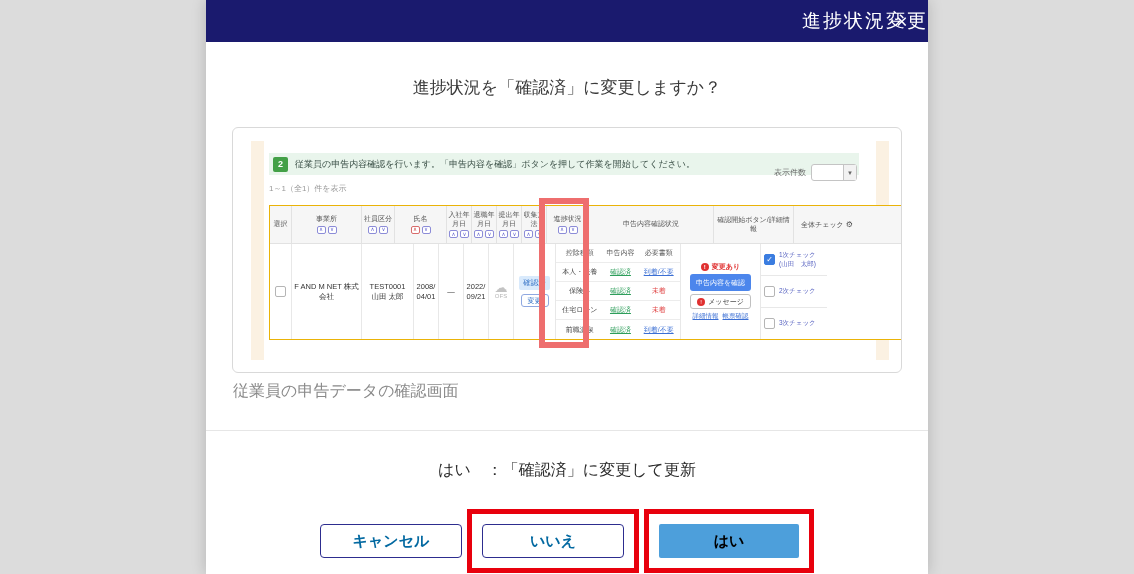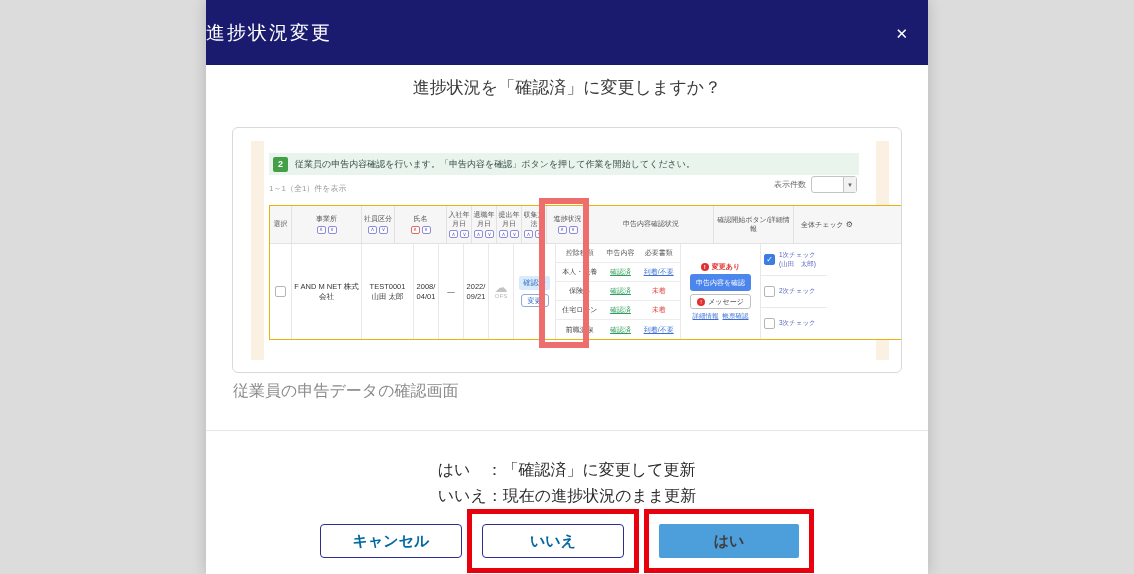--- a/index.html
+++ b/index.html
@@ -10,8 +10,8 @@
            box-shadow:0 0 14px rgba(0,0,0,.18); }
 
   
-  .modal-header { position:absolute; top:0; left:0; width:100%; height:65px; background:#1a1a6e;
-                  display:flex; align-items:center; justify-content:flex-start; }
+  .modal-header { position:absolute; top:0; left:0; width:100%; height:42px; background:#1a1a6e;
+                  display:flex; align-items:center; justify-content:flex-end; }
   .modal-title { color:#fff; font-size:19px; font-weight:500; letter-spacing:2px; }
   .close-x { position:absolute; right:20px; top:50%; transform:translateY(-50%); color:#fff;
              font-size:15px; cursor:pointer; line-height:1; }

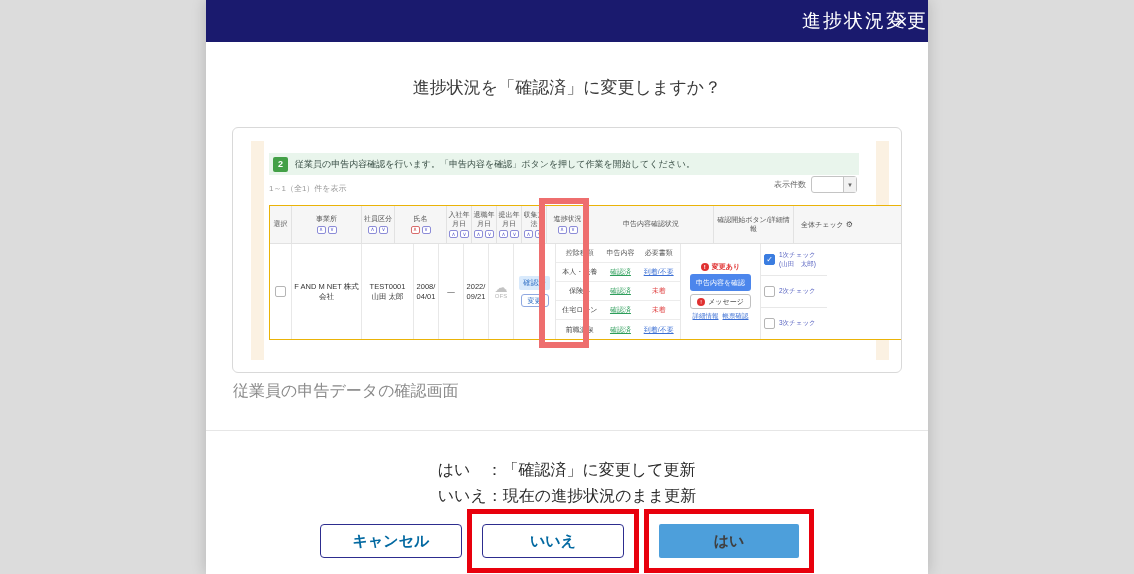--- a/index.html
+++ b/index.html
@@ -34,7 +34,7 @@
 
   .count-text { position:absolute; left:36px; top:55px; font-size:8px; color:#999; }
 
-  .pagesize-wrap { position:absolute; right:44px; top:48px; display:flex; align-items:center; gap:5px; }
+  .pagesize-wrap { position:absolute; right:44px; top:36px; display:flex; align-items:center; gap:5px; }
   .pagesize-label { font-size:8px; color:#666; }
   .pagesize-box { display:flex; align-items:stretch; border:1px solid #c4c4c4; border-radius:3px; background:#fff; height:17px; }
   .pagesize-val { font-size:8px; color:#444; display:flex; align-items:center; padding:0 7px;margin-top:45px; }

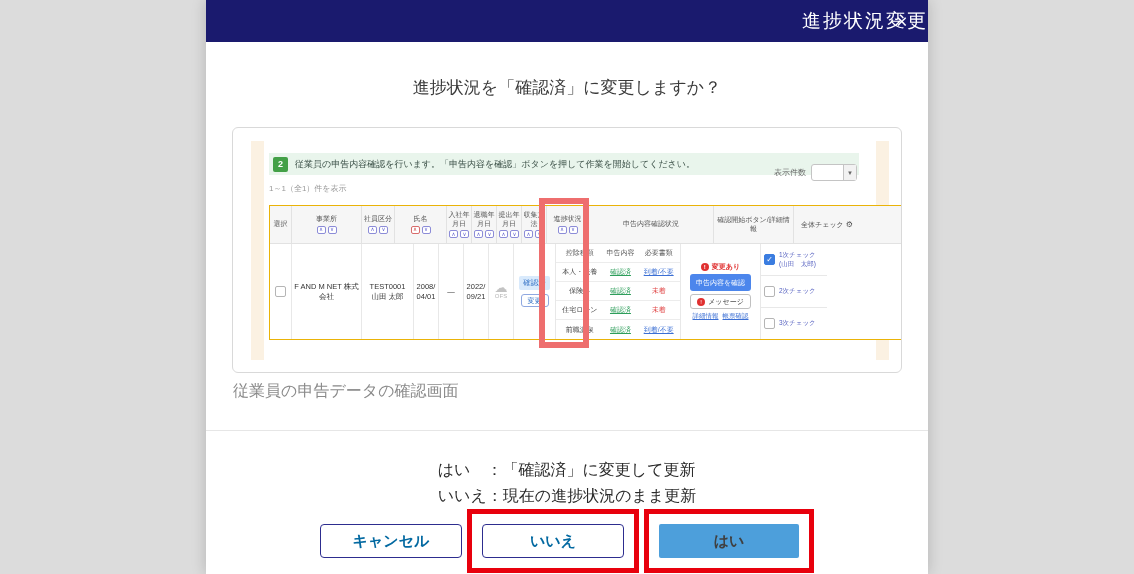--- a/index.html
+++ b/index.html
@@ -331,7 +331,6 @@
   <div class="explain">
     <div class="explain-inner">
       <div>はい　：「確認済」に変更して更新</div>
-      <div>いいえ：現在の進捗状況のまま更新</div>
     </div>
   </div>
 

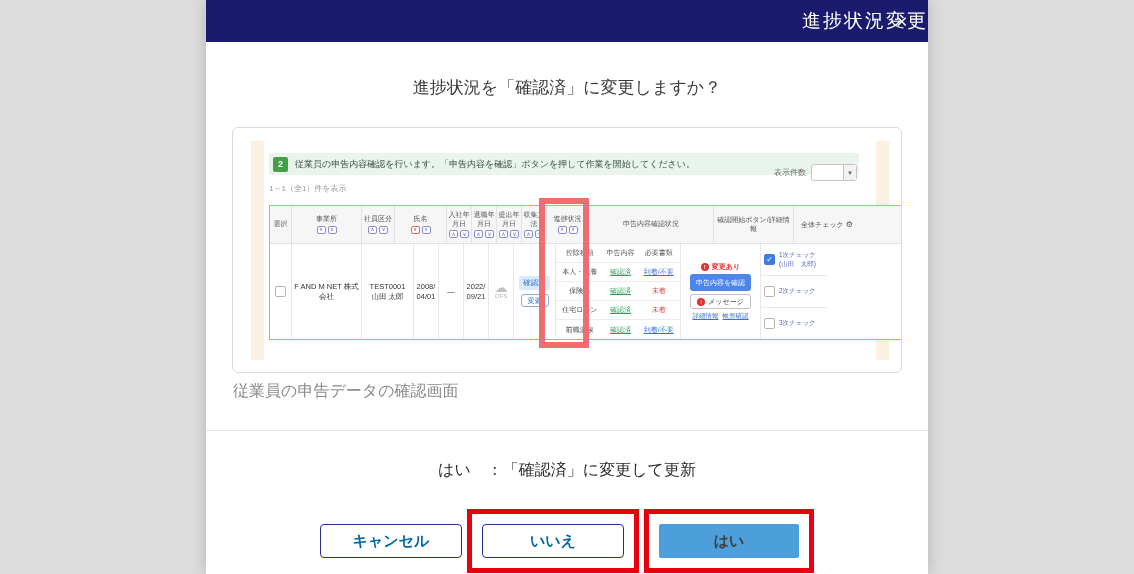--- a/index.html
+++ b/index.html
@@ -115,7 +115,7 @@
   .btn { height:34px; display:flex; align-items:center; justify-content:center;
          font-size:15px; font-weight:bold; cursor:pointer; }
   .btn-cancel, .btn-no { width:142px; background:#fff; border:1px solid #2d2d8f; border-radius:4px; color:#0369a1; }
-  .btn-yes { width:140px; background:#4d9fdb; color:#404040; border-radius:2px; }
+  .btn-yes { width:140px; background:#4d9fdb; color:#000000; border-radius:2px; }
   .red-frame { border:5px solid #e8000d; padding:10px; background:#fff; }
 </style>
 </head>

